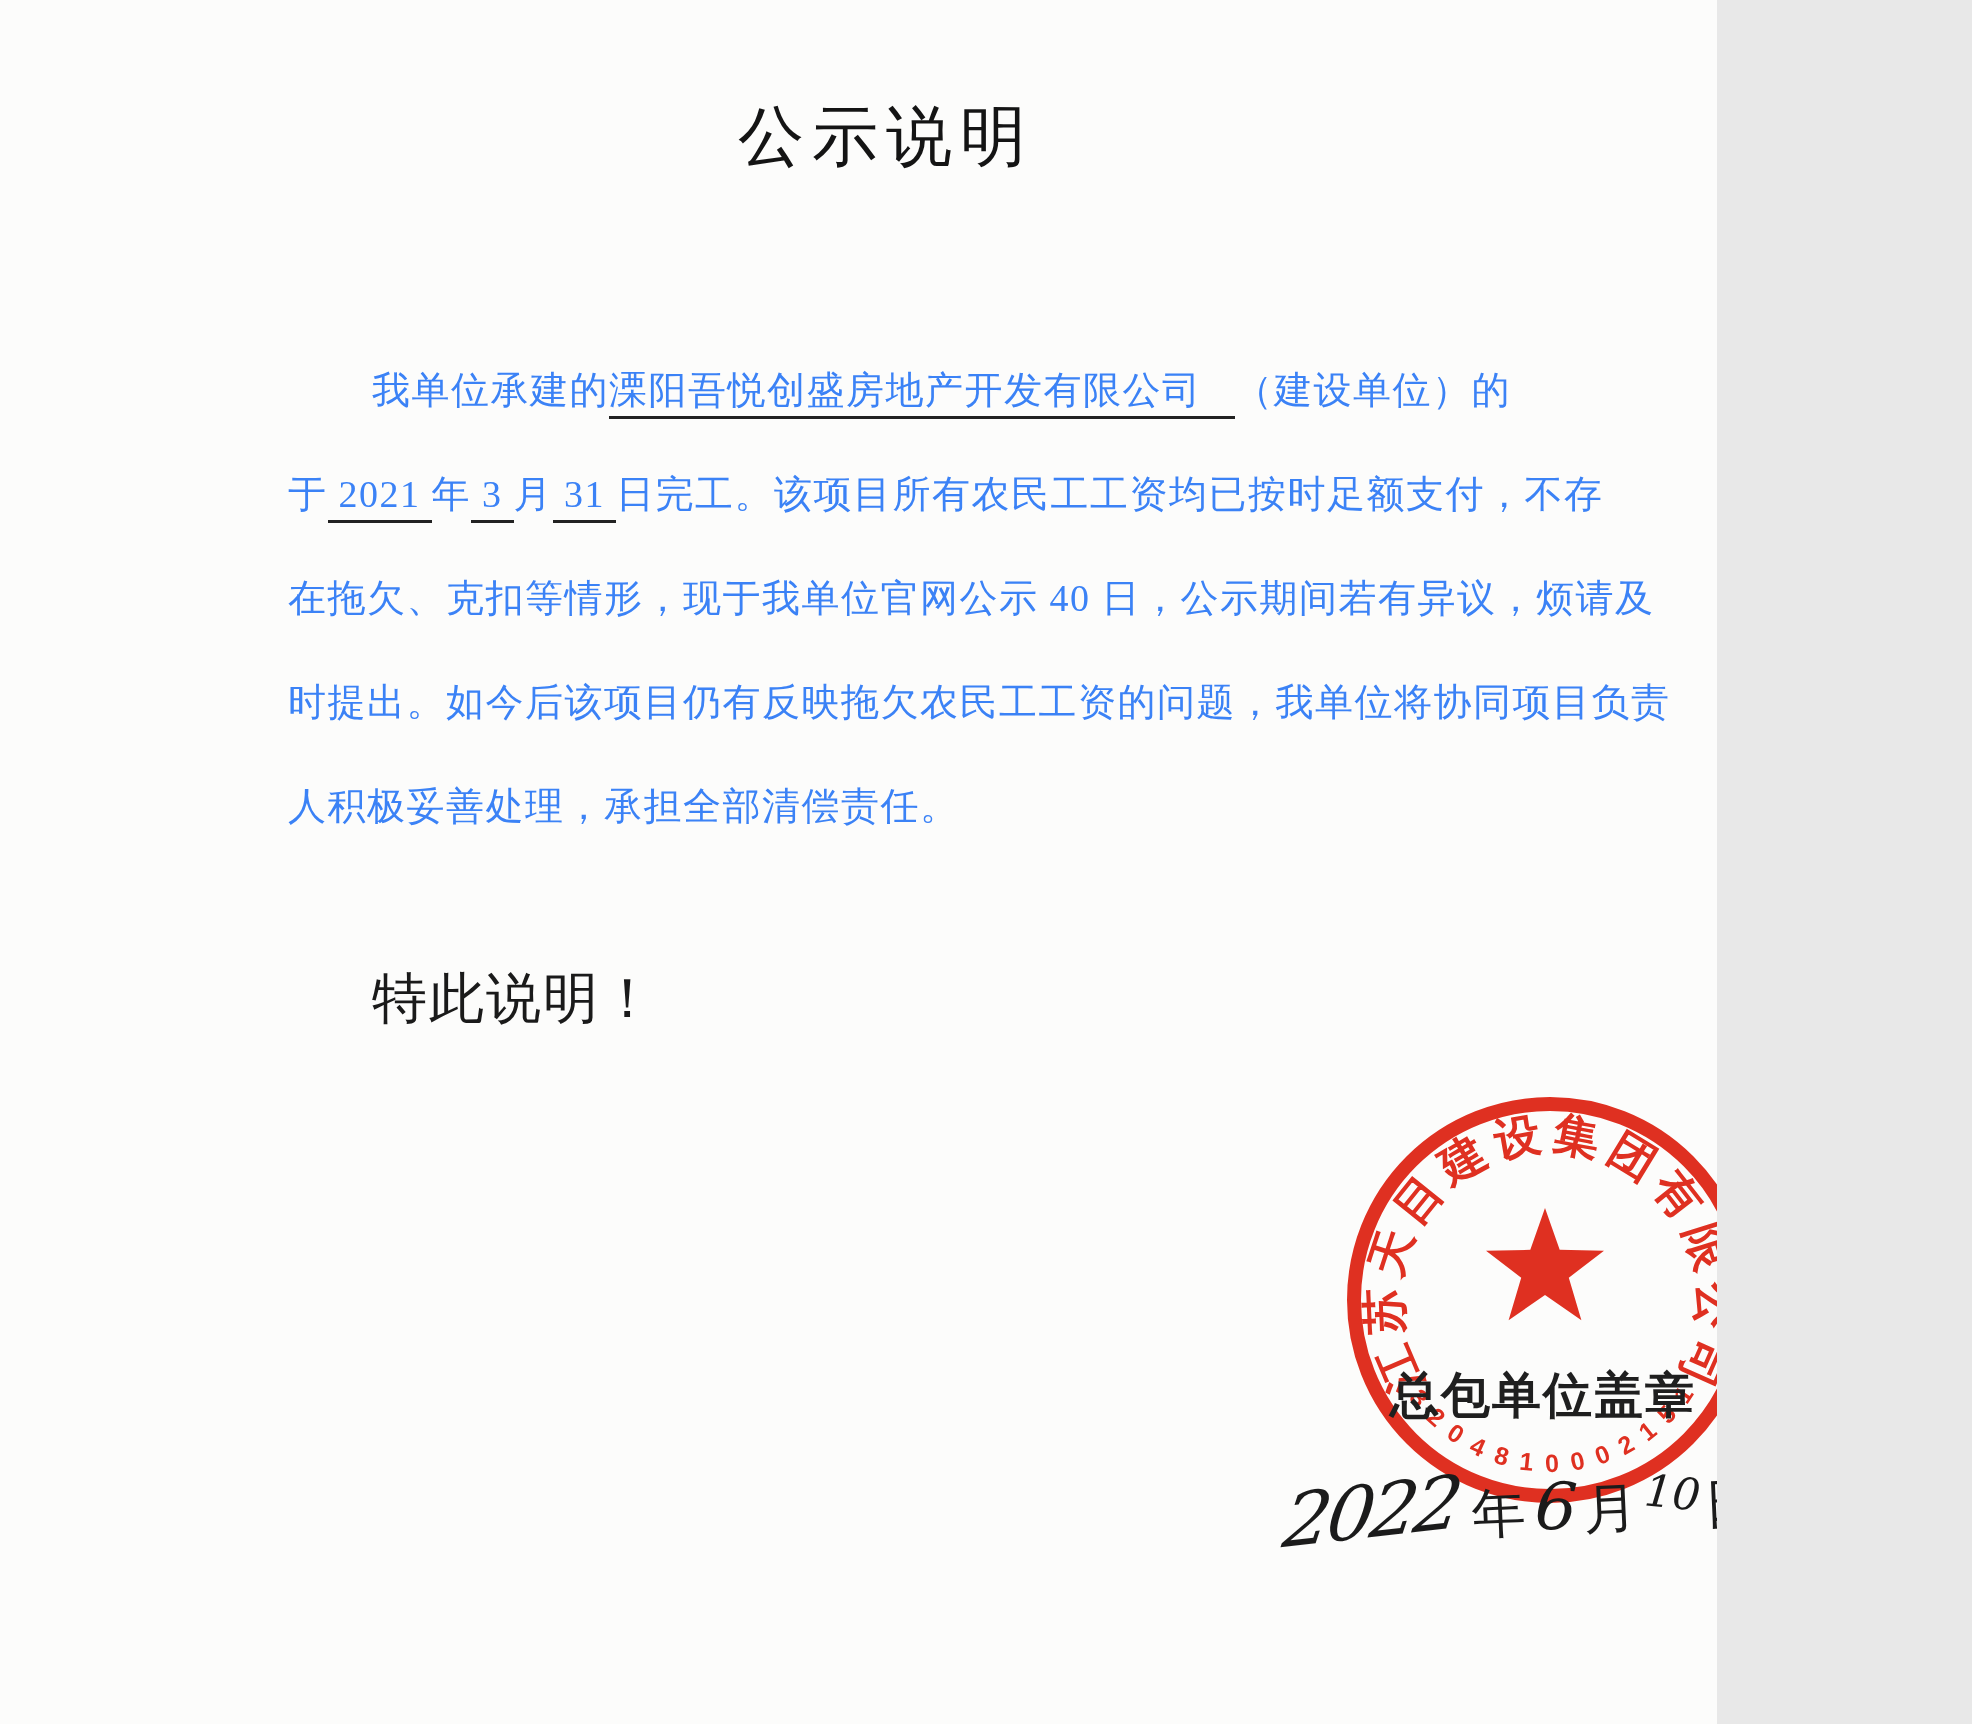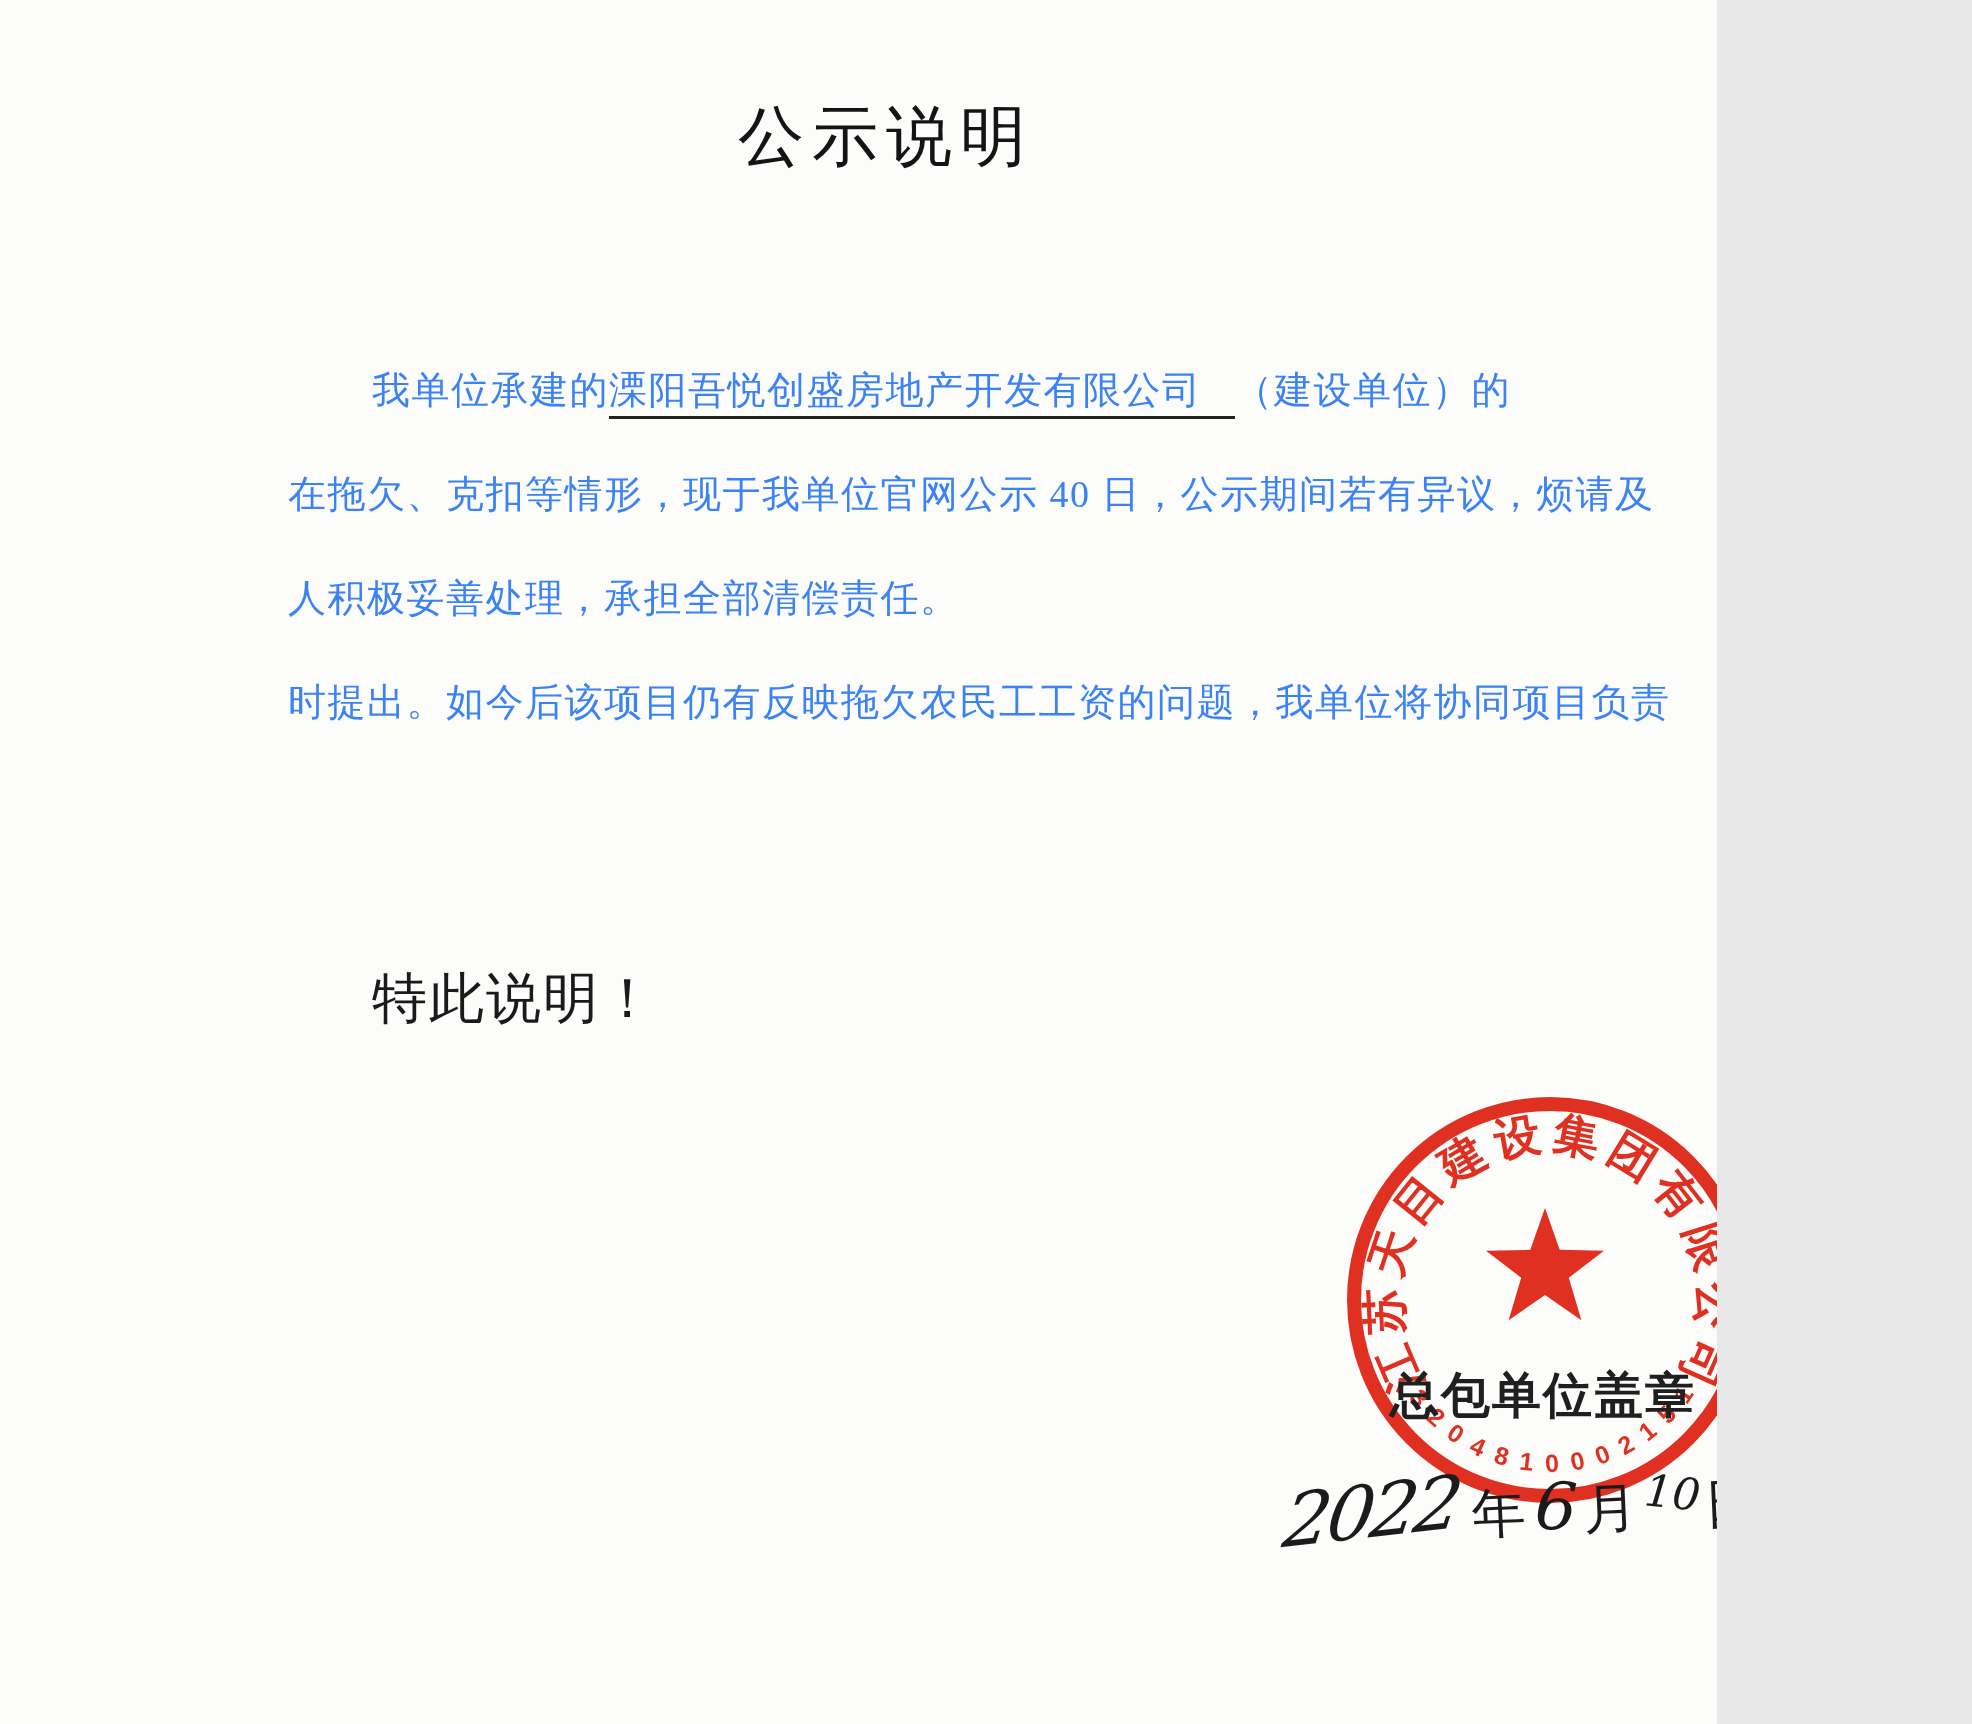--- a/index.html
+++ b/index.html
@@ -98,6 +98,7 @@
 
   <div class="body-paragraph">
       <div class="line"><span>我单位承建的</span><span class="u">溧阳吾悦创盛房地产开发有限公司&nbsp;&nbsp;&nbsp;</span><span>（建设单位）的</span></div>
+      <div class="line"><span>于</span><span class="u">&nbsp;2021&nbsp;</span><span>年</span><span class="u">&nbsp;3&nbsp;</span><span>月</span><span class="u">&nbsp;31&nbsp;</span><span>日完工。该项目所有农民工工资均已按时足额支付，不存</span></div>
       <div class="line"><span>在拖欠、克扣等情形，现于我单位官网公示 40 日，公示期间若有异议，烦请及</span></div>
       <div class="line"><span>人积极妥善处理，承担全部清偿责任。</span></div>
       <div class="line"><span>时提出。如今后该项目仍有反映拖欠农民工工资的问题，我单位将协同项目负责</span></div>

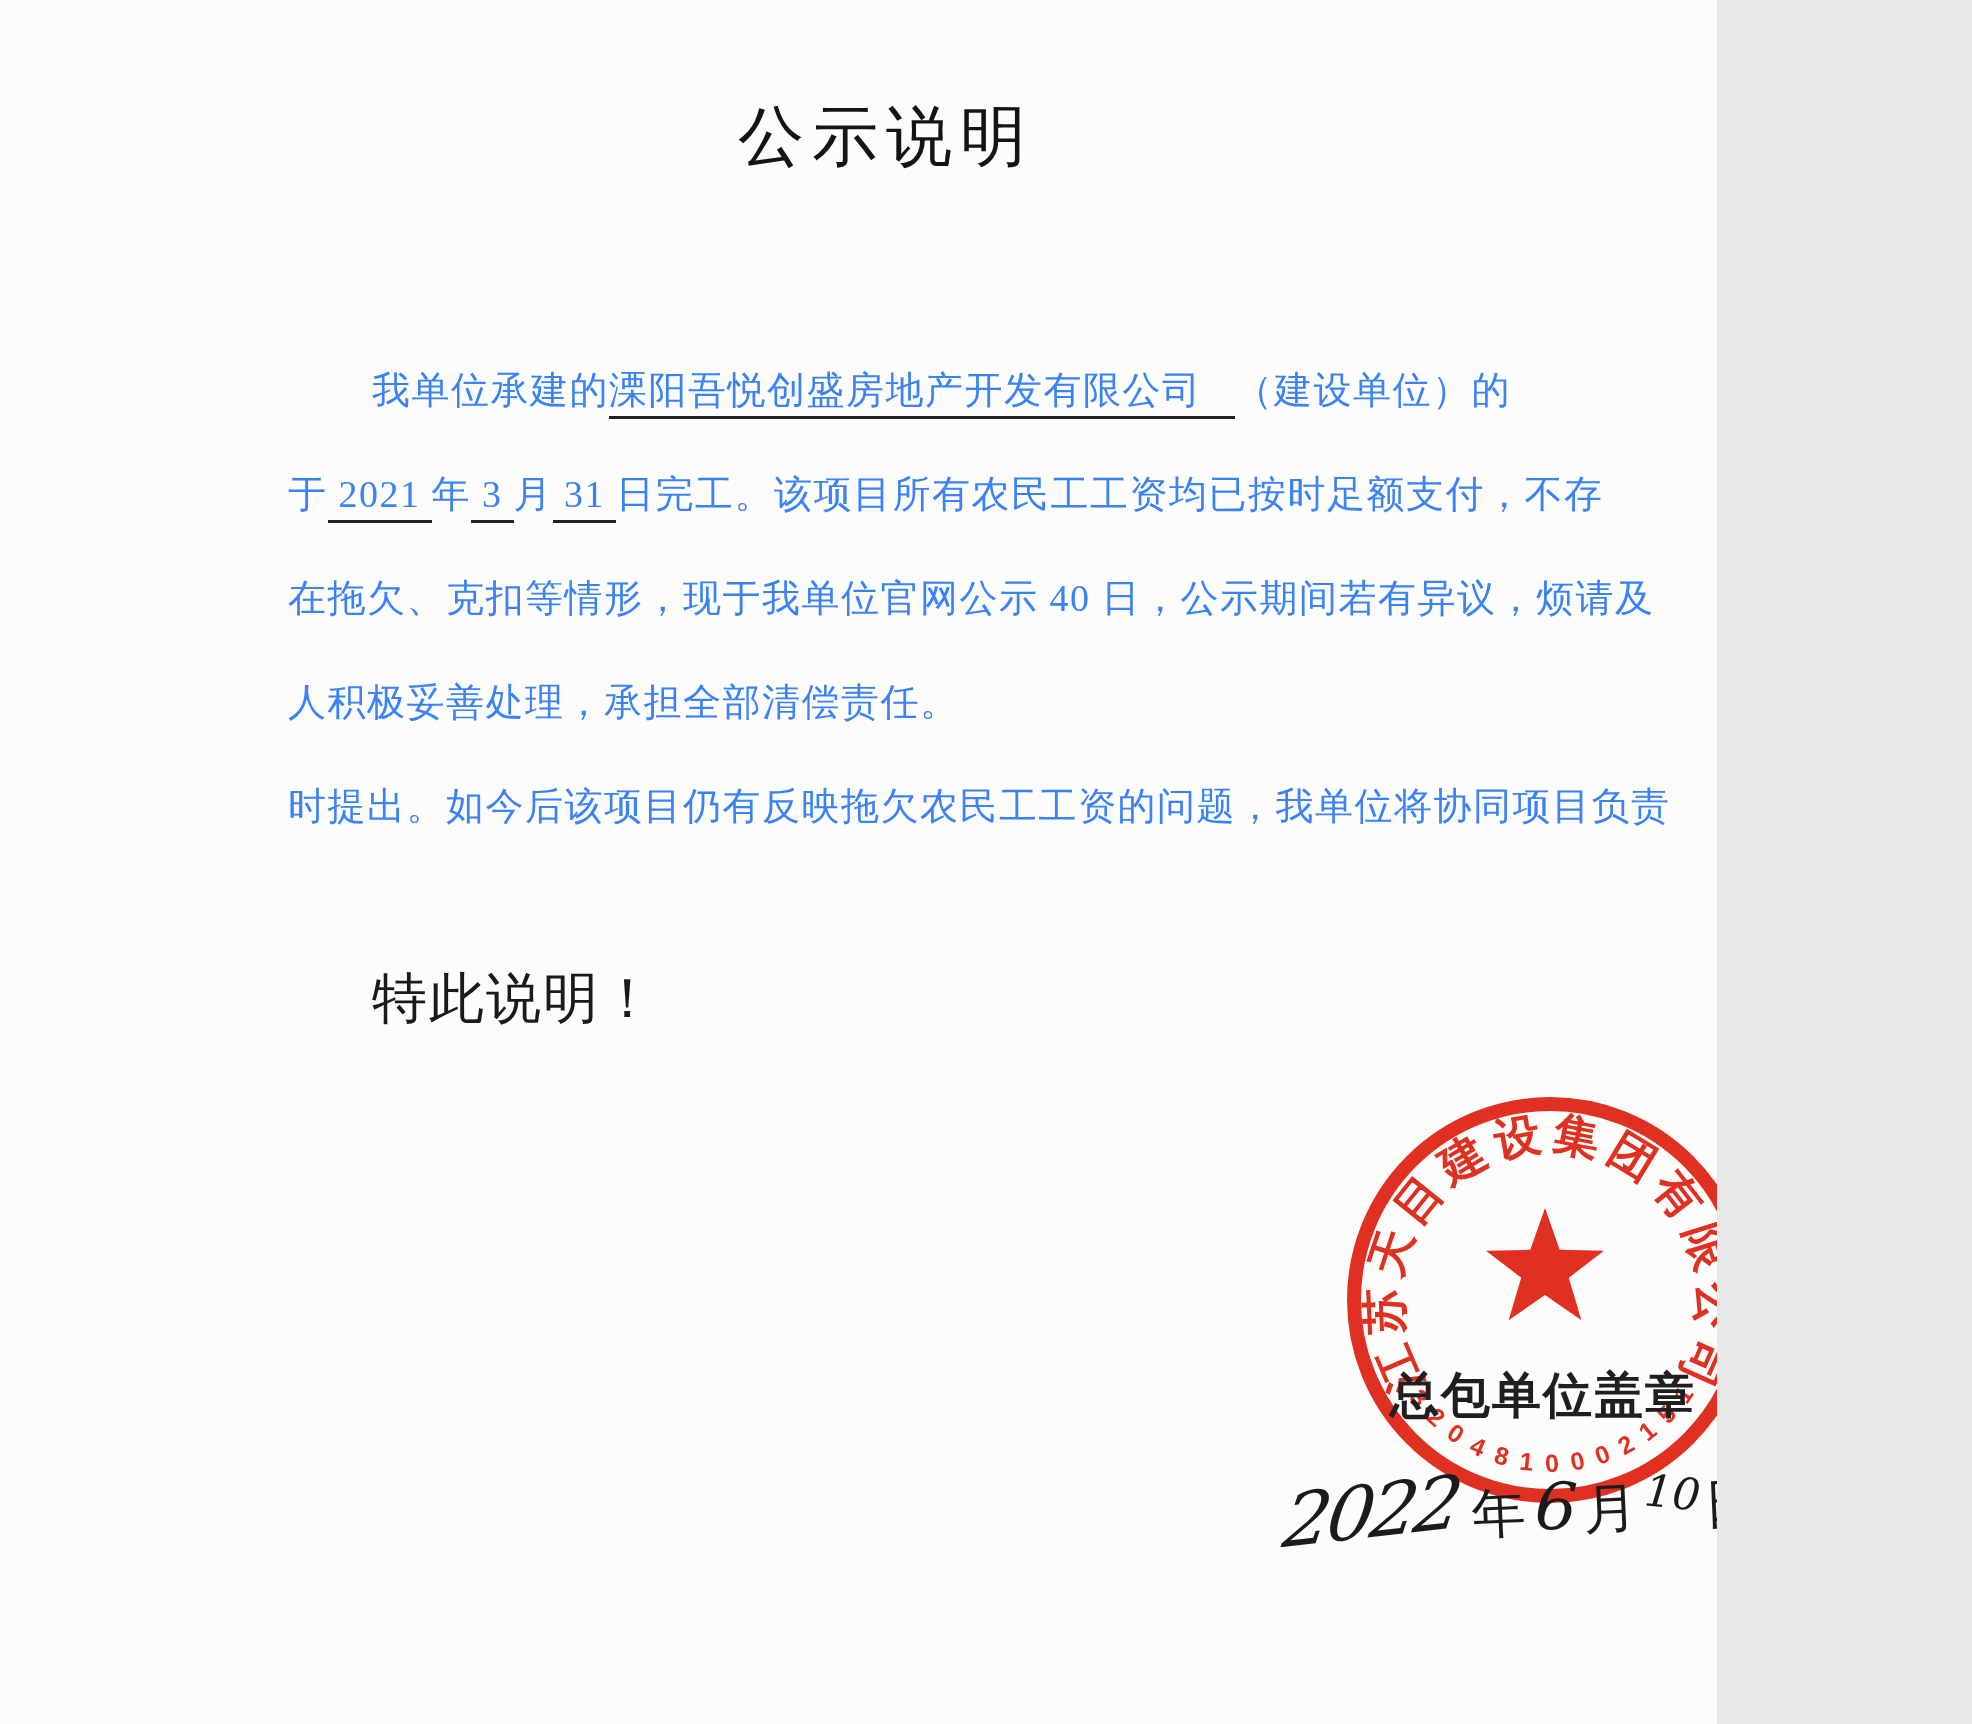--- a/index.html
+++ b/index.html
@@ -100,8 +100,8 @@
       <div class="line"><span>我单位承建的</span><span class="u">溧阳吾悦创盛房地产开发有限公司&nbsp;&nbsp;&nbsp;</span><span>（建设单位）的</span></div>
       <div class="line"><span>于</span><span class="u">&nbsp;2021&nbsp;</span><span>年</span><span class="u">&nbsp;3&nbsp;</span><span>月</span><span class="u">&nbsp;31&nbsp;</span><span>日完工。该项目所有农民工工资均已按时足额支付，不存</span></div>
       <div class="line"><span>在拖欠、克扣等情形，现于我单位官网公示 40 日，公示期间若有异议，烦请及</span></div>
+      <div class="line"><span>时提出。如今后该项目仍有反映拖欠农民工工资的问题，我单位将协同项目负责</span></div>
       <div class="line"><span>人积极妥善处理，承担全部清偿责任。</span></div>
-      <div class="line"><span>时提出。如今后该项目仍有反映拖欠农民工工资的问题，我单位将协同项目负责</span></div>
     </div>
 
   <div class="closing-line">特此说明！</div>

